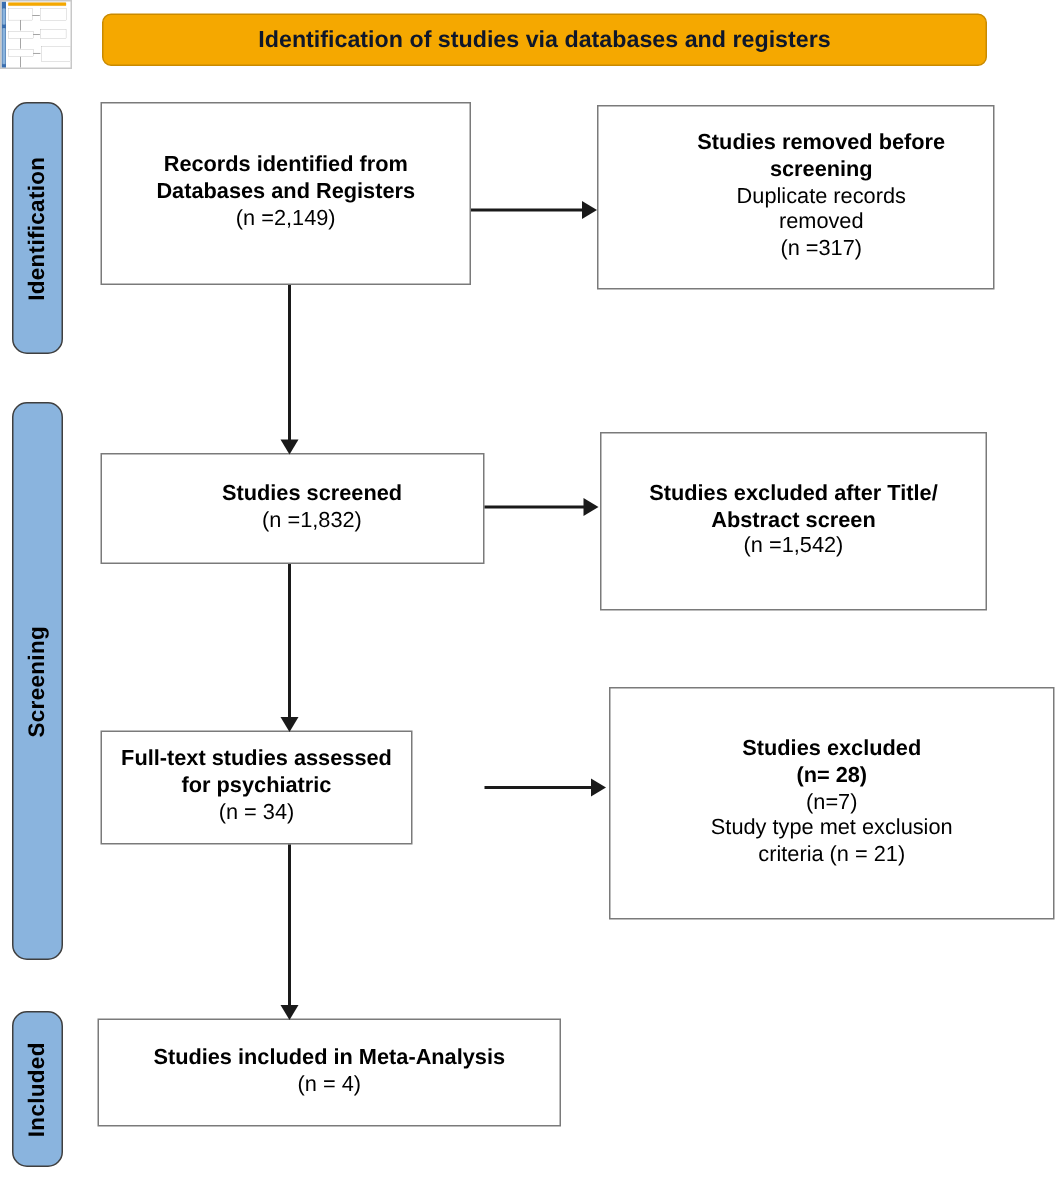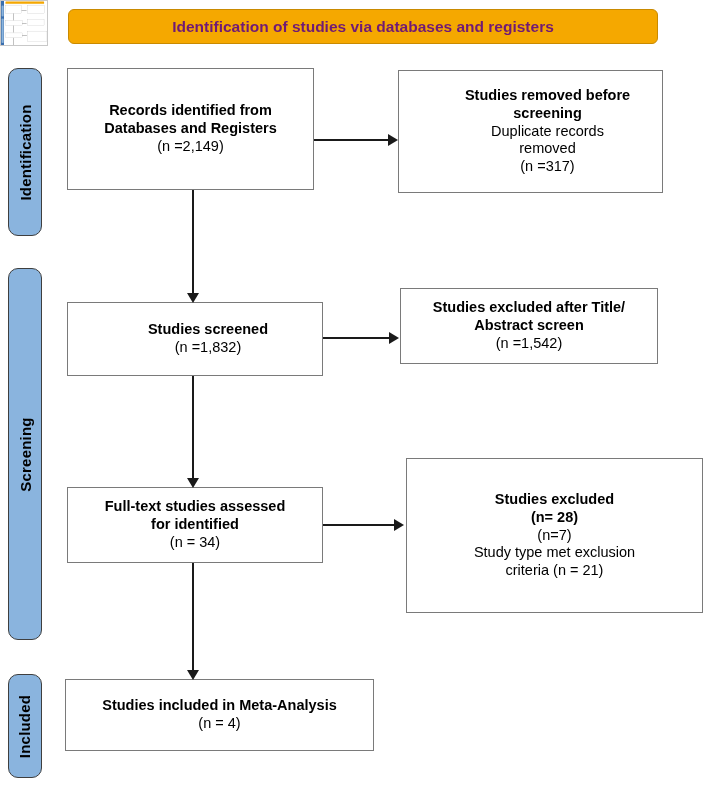--- a/index.html
+++ b/index.html
@@ -60,7 +60,7 @@
     border-radius:6px;
     box-sizing:border-box;
     display:flex;align-items:center;justify-content:center;
-    font-weight:bold;font-size:15.5px;color:#701a75;
+    font-weight:bold;font-size:15.5px;color:#0f172a;
   }
 
   

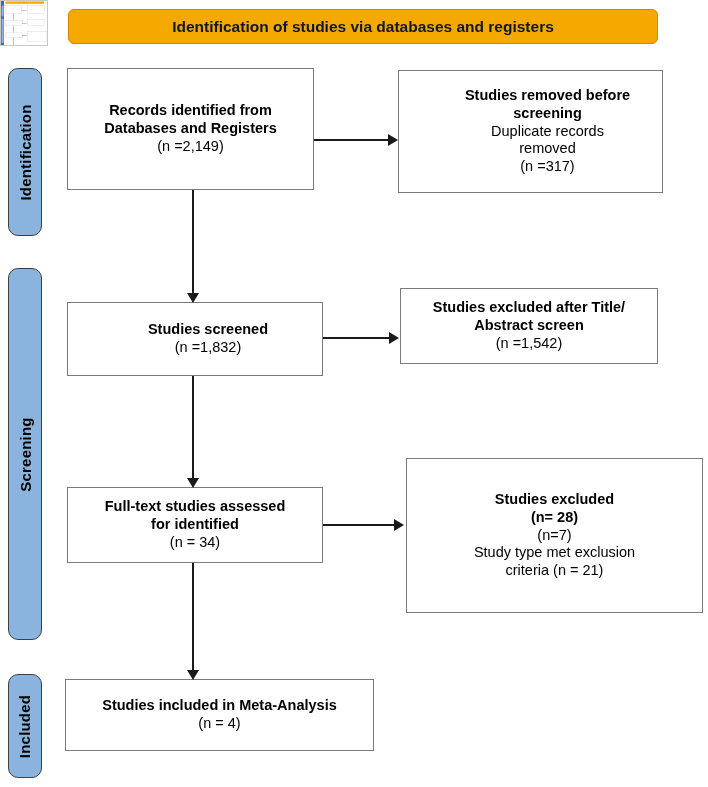--- a/index.html
+++ b/index.html
@@ -82,7 +82,7 @@
   #box-records-identified{left:67px;top:68px;width:247px;height:122px;}
   #box-studies-removed{left:398px;top:70px;width:265px;height:123px;padding-left:40px;}
   #box-studies-screened{left:67px;top:302px;width:256px;height:74px;padding-left:32px;}
-  #box-excluded-title-abstract{left:400px;top:288px;width:258px;height:76px;}
+  #box-excluded-title-abstract{left:400px;top:288px;width:258px;height:119px;}
   #box-fulltext-assessed{left:67px;top:487px;width:256px;height:76px;}
   #box-studies-excluded{left:406px;top:458px;width:297px;height:155px;}
   #box-included-meta{left:65px;top:679px;width:309px;height:72px;}

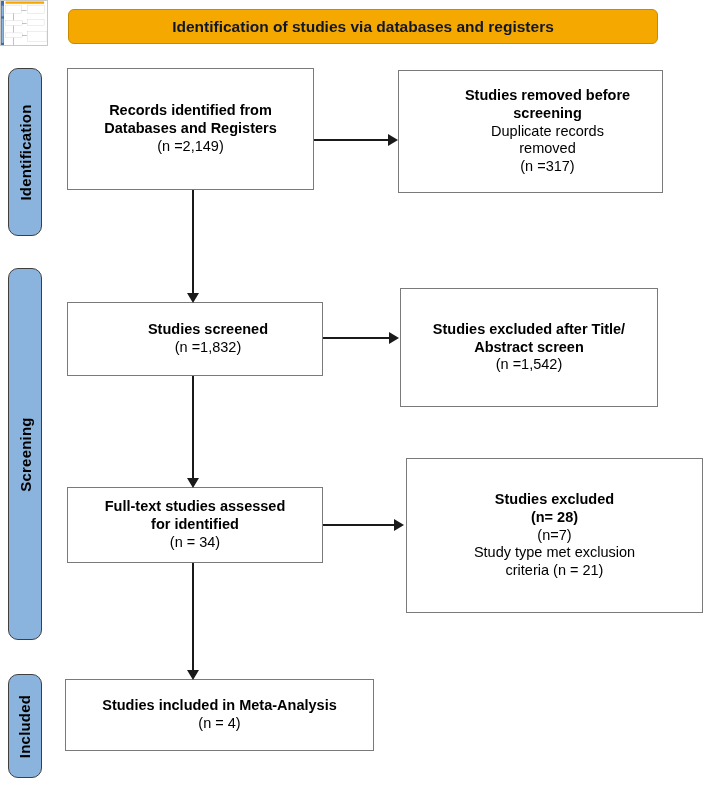--- a/index.html
+++ b/index.html
@@ -83,7 +83,7 @@
   #box-studies-removed{left:398px;top:70px;width:265px;height:123px;padding-left:40px;}
   #box-studies-screened{left:67px;top:302px;width:256px;height:74px;padding-left:32px;}
   #box-excluded-title-abstract{left:400px;top:288px;width:258px;height:119px;}
-  #box-fulltext-assessed{left:67px;top:487px;width:256px;height:76px;}
+  #box-fulltext-assessed{left:67px;top:487px;width:208px;height:76px;}
   #box-studies-excluded{left:406px;top:458px;width:297px;height:155px;}
   #box-included-meta{left:65px;top:679px;width:309px;height:72px;}
 

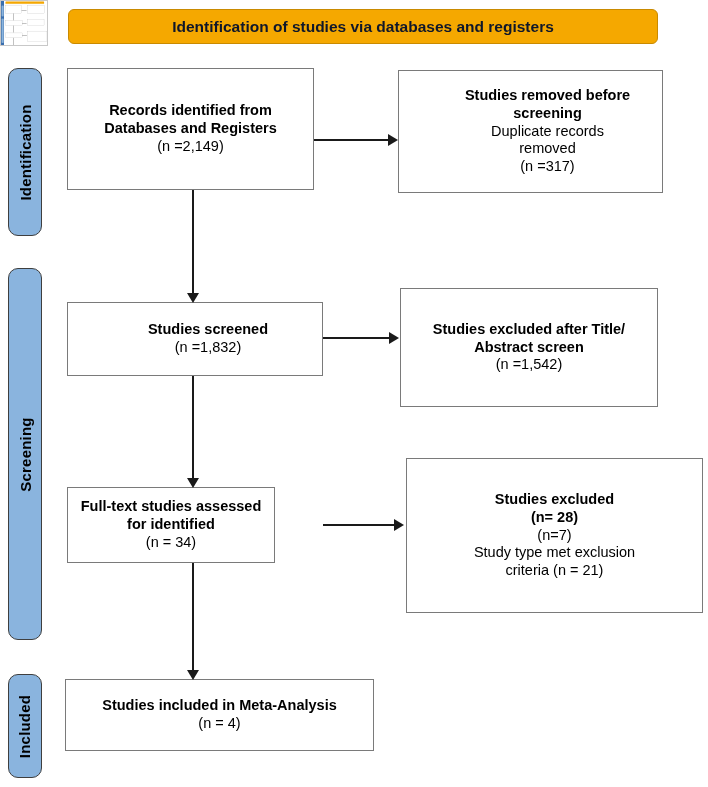--- a/index.html
+++ b/index.html
@@ -194,7 +194,7 @@
 
   <div class="box" id="box-fulltext-assessed">
     <div class="b">Full-text studies assessed</div>
-    <div class="b">for identified</div>
+    <div class="b">for psychiatric</div>
     <div class="n">(n = 34)</div>
   </div>
 

